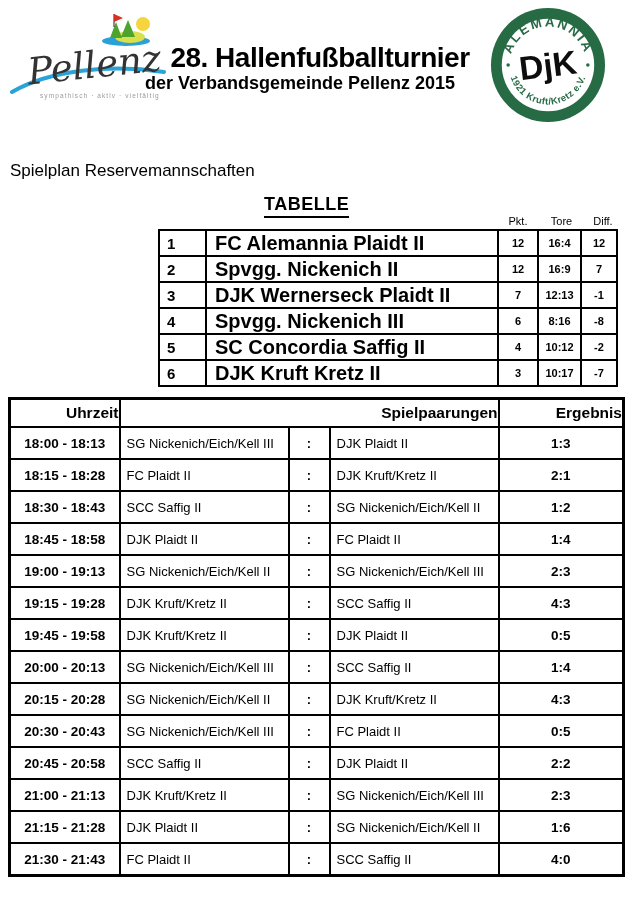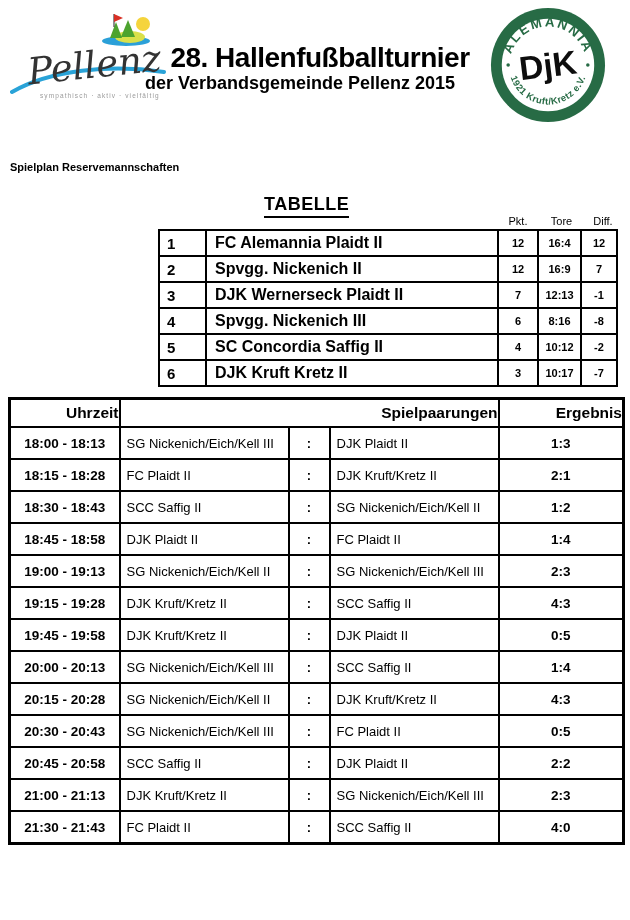--- a/index.html
+++ b/index.html
@@ -14,7 +14,7 @@
   .subtitle{position:absolute;left:140px;top:73px;width:320px;text-align:center;
             font-size:18px;font-weight:bold;}
 
-  .meta-left{position:absolute;left:10px;top:161px;font-size:11px;font-weight:bold;}
+  .meta-left{position:absolute;left:10px;top:161px;font-size:17px;font-weight:normal;}
   .meta-right{position:absolute;left:330px;top:161px;font-size:15.5px;font-weight:bold;}
 
   .tabelle-heading{position:absolute;left:264px;top:194px;font-size:18px;font-weight:bold;

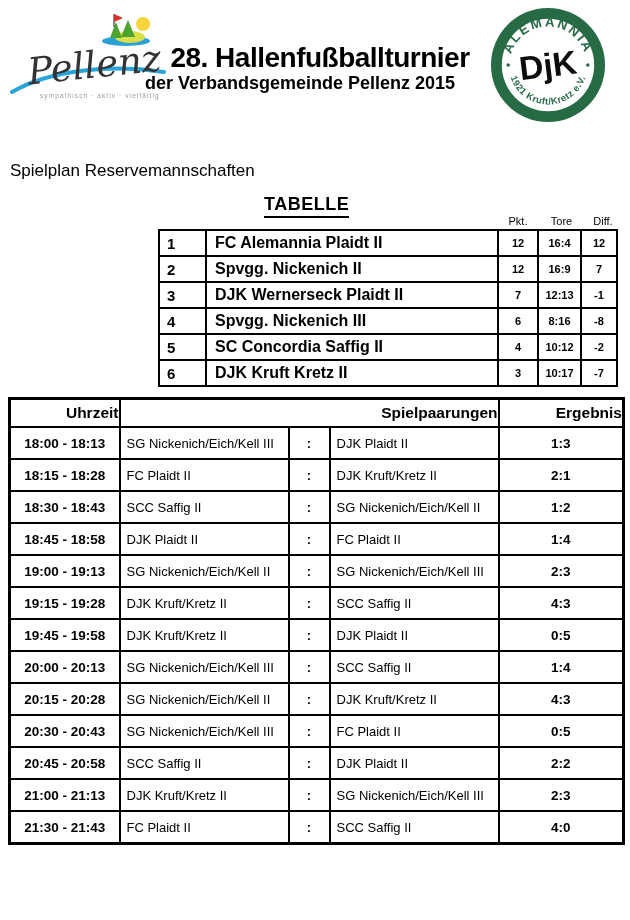--- a/index.html
+++ b/index.html
@@ -31,7 +31,7 @@
   .stand-right{position:absolute;left:497px;top:229px;table-layout:fixed;border-radius:8px;}
   .stand-left td,.stand-right td{border:2px solid #000;height:24px;padding:0;vertical-align:middle;}
   .stand-left td.rank{width:38px;font-weight:bold;font-size:15px;padding-left:7px;}
-  .stand-left td.team{width:282px;font-weight:bold;font-size:16px;padding-left:8px;margin-top:16px;}
+  .stand-left td.team{width:282px;font-weight:bold;font-size:20px;padding-left:8px;margin-top:16px;}
   .stand-right td{text-align:center;font-weight:bold;font-size:11px;}
   .stand-right td.pkt{width:38px;}
   .stand-right td.tore{width:41px;}

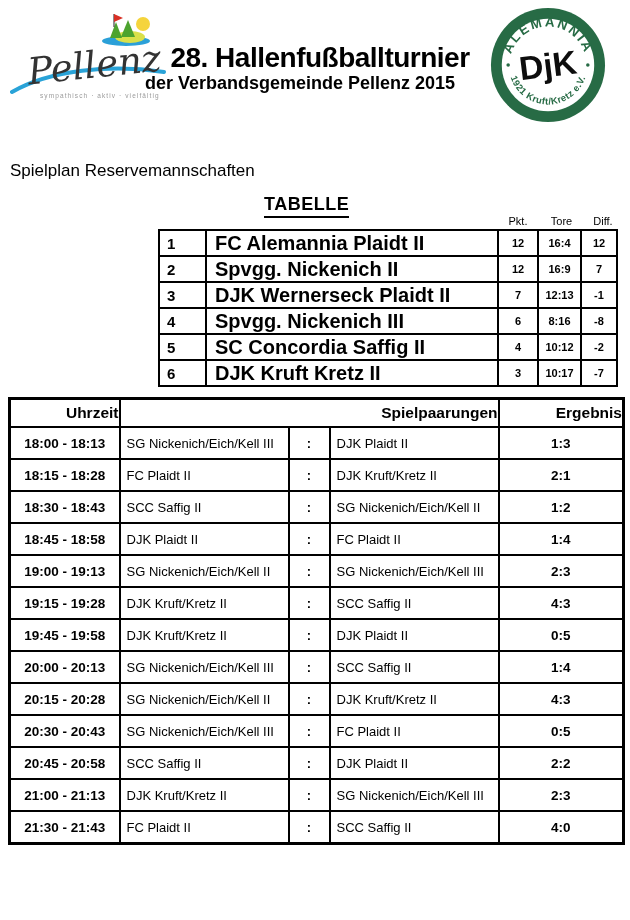--- a/index.html
+++ b/index.html
@@ -258,6 +258,13 @@
         <td class="result">2:3</td>
       </tr>
       <tr>
+        <td class="time">21:15 - 21:28</td>
+        <td class="home">DJK Plaidt II</td>
+        <td class="sep">:</td>
+        <td class="away">SG Nickenich/Eich/Kell II</td>
+        <td class="result">1:6</td>
+      </tr>
+      <tr>
         <td class="time">21:30 - 21:43</td>
         <td class="home">FC Plaidt II</td>
         <td class="sep">:</td>

